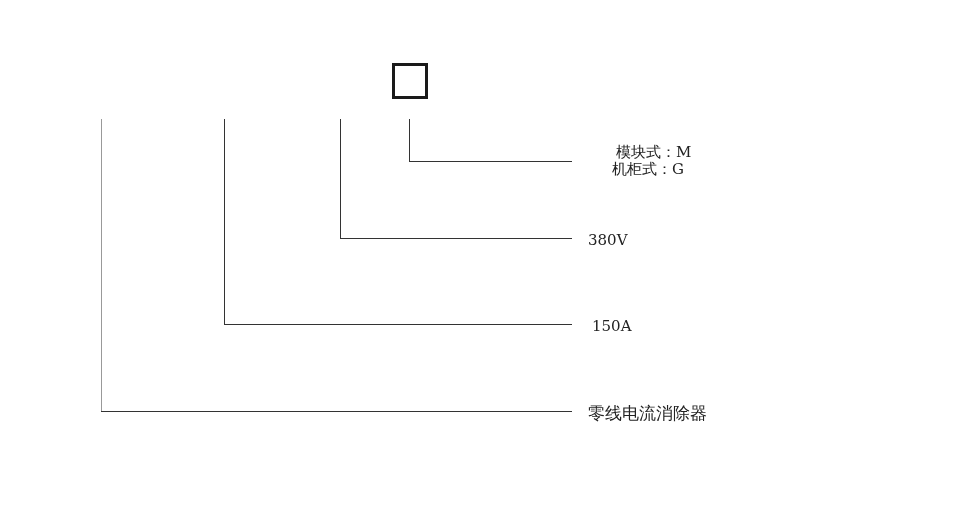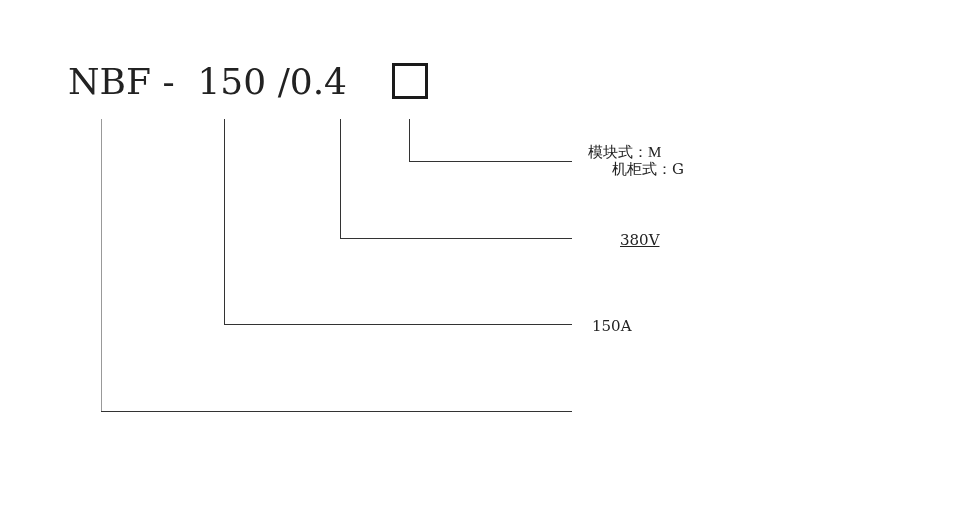--- a/index.html
+++ b/index.html
@@ -14,7 +14,6 @@
 
 <div id="canvas">
 
-  <div class="code"><span>NBF</span> <span>-</span>  <span>150</span> <span>/0.4</span></div>
   <div class="box"></div>
 
   <div class="line" style="left:409px; top:119px; width:1px; height:42px;"></div>

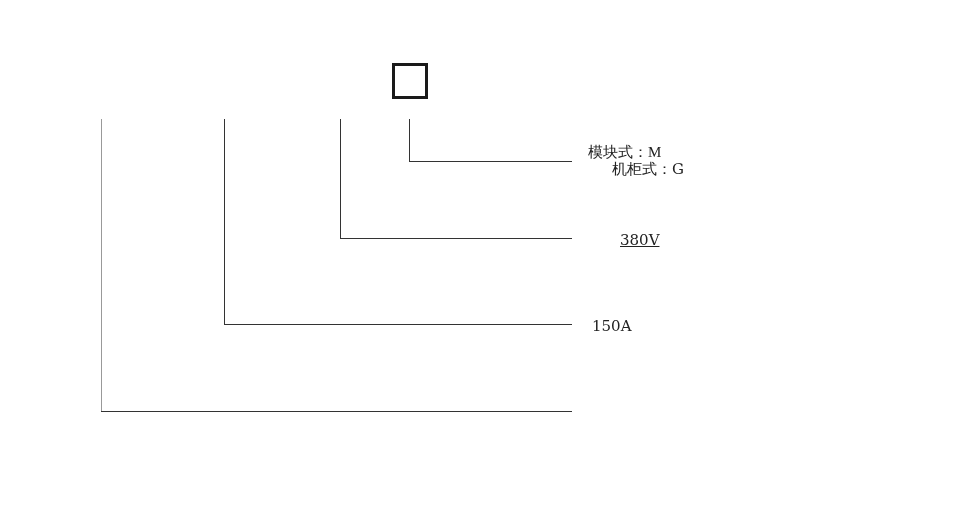--- a/index.html
+++ b/index.html
@@ -28,7 +28,7 @@
   <div class="line" style="left:101px; top:119px; width:1px; height:293px; background:#999;"></div>
   <div class="line" style="left:101px; top:411px; width:471px; height:1px;"></div>
 
-  <div class="label" style="left:588px; top:144px;font-family:Liberation Serif, serif;">模块式：M</div>
+  <div class="label" style="left:616px; top:144px;">模块式：M</div>
   <div class="label" style="left:612px; top:161px;">机柜式：G</div>
   <div class="label" style="left:620px; top:232px;text-decoration:underline;">380V</div>
   <div class="label" style="left:592px; top:318px;">150A</div>

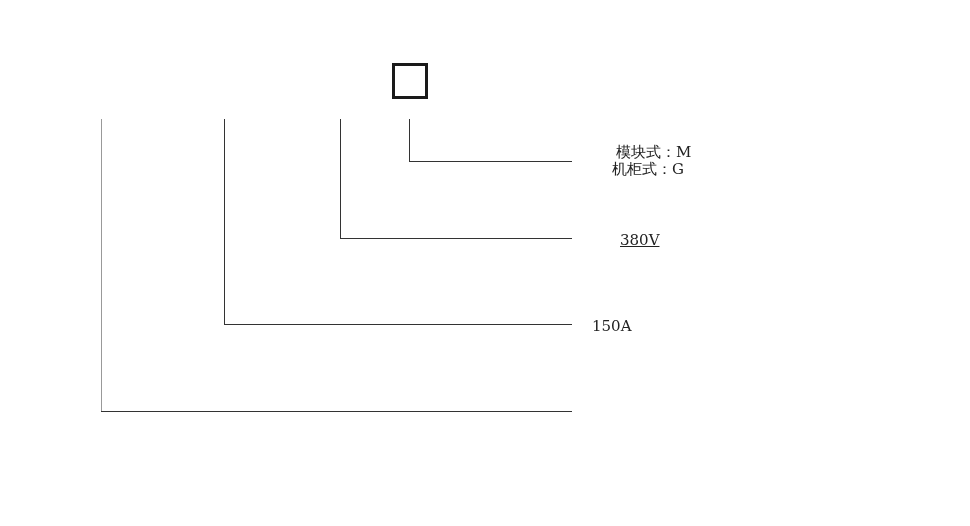--- a/index.html
+++ b/index.html
@@ -30,7 +30,7 @@
 
   <div class="label" style="left:616px; top:144px;">模块式：M</div>
   <div class="label" style="left:612px; top:161px;">机柜式：G</div>
-  <div class="label" style="left:620px; top:232px;text-decoration:underline;">380V</div>
+  <div class="label" style="left:588px; top:232px;">380V</div>
   <div class="label" style="left:592px; top:318px;">150A</div>
 </div>
 

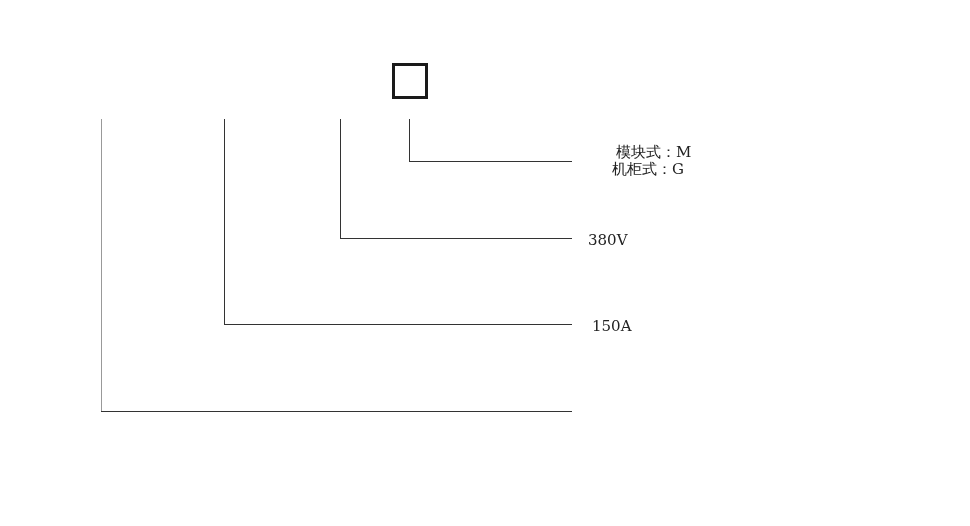--- a/index.html
+++ b/index.html
@@ -32,6 +32,7 @@
   <div class="label" style="left:612px; top:161px;">机柜式：G</div>
   <div class="label" style="left:588px; top:232px;">380V</div>
   <div class="label" style="left:592px; top:318px;">150A</div>
+  <div class="label" style="left:588px; top:404px; font-size:17px; line-height:18px;">零线电流消除器</div>
 </div>
 
 </body></html>

